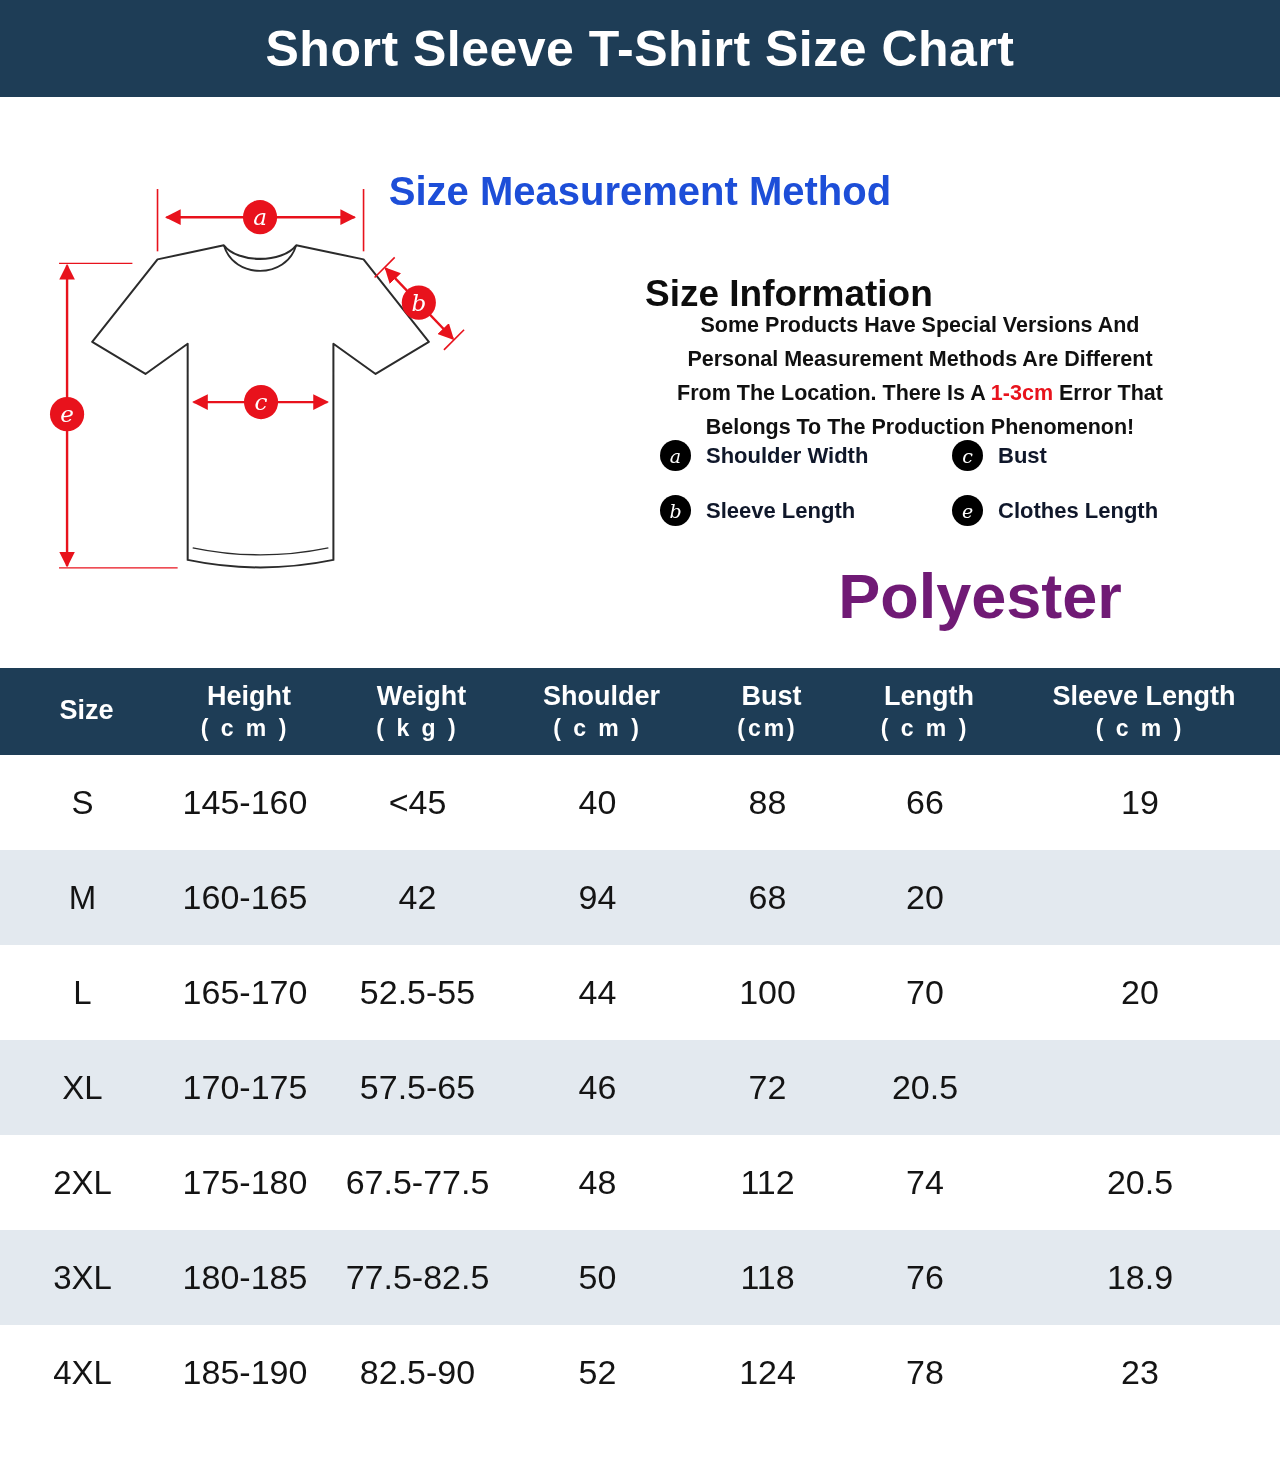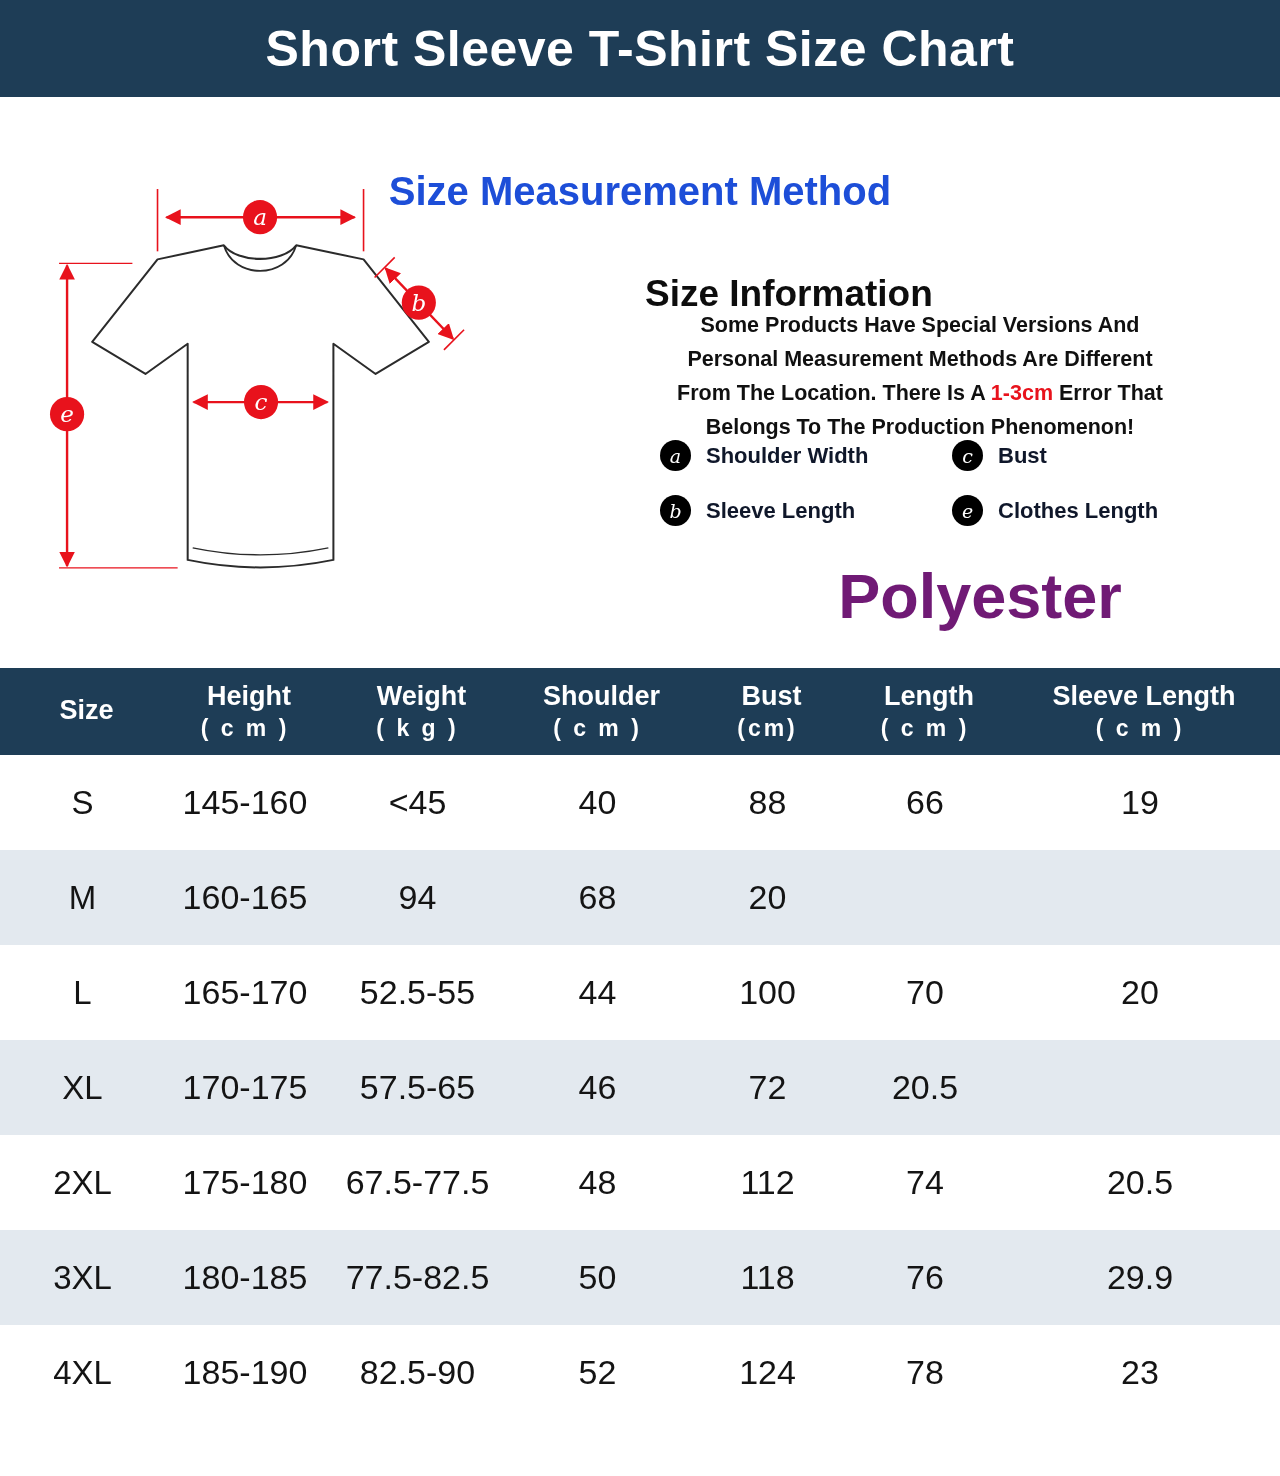--- a/index.html
+++ b/index.html
@@ -171,6 +171,7 @@
     <div class="trow drow alt">
       <div class="cell size-cell">M</div>
       <div class="cell">160-165</div>
+      <div class="cell">42</div>
       <div class="cell">94</div>
       <div class="cell">68</div>
       <div class="cell">20</div>

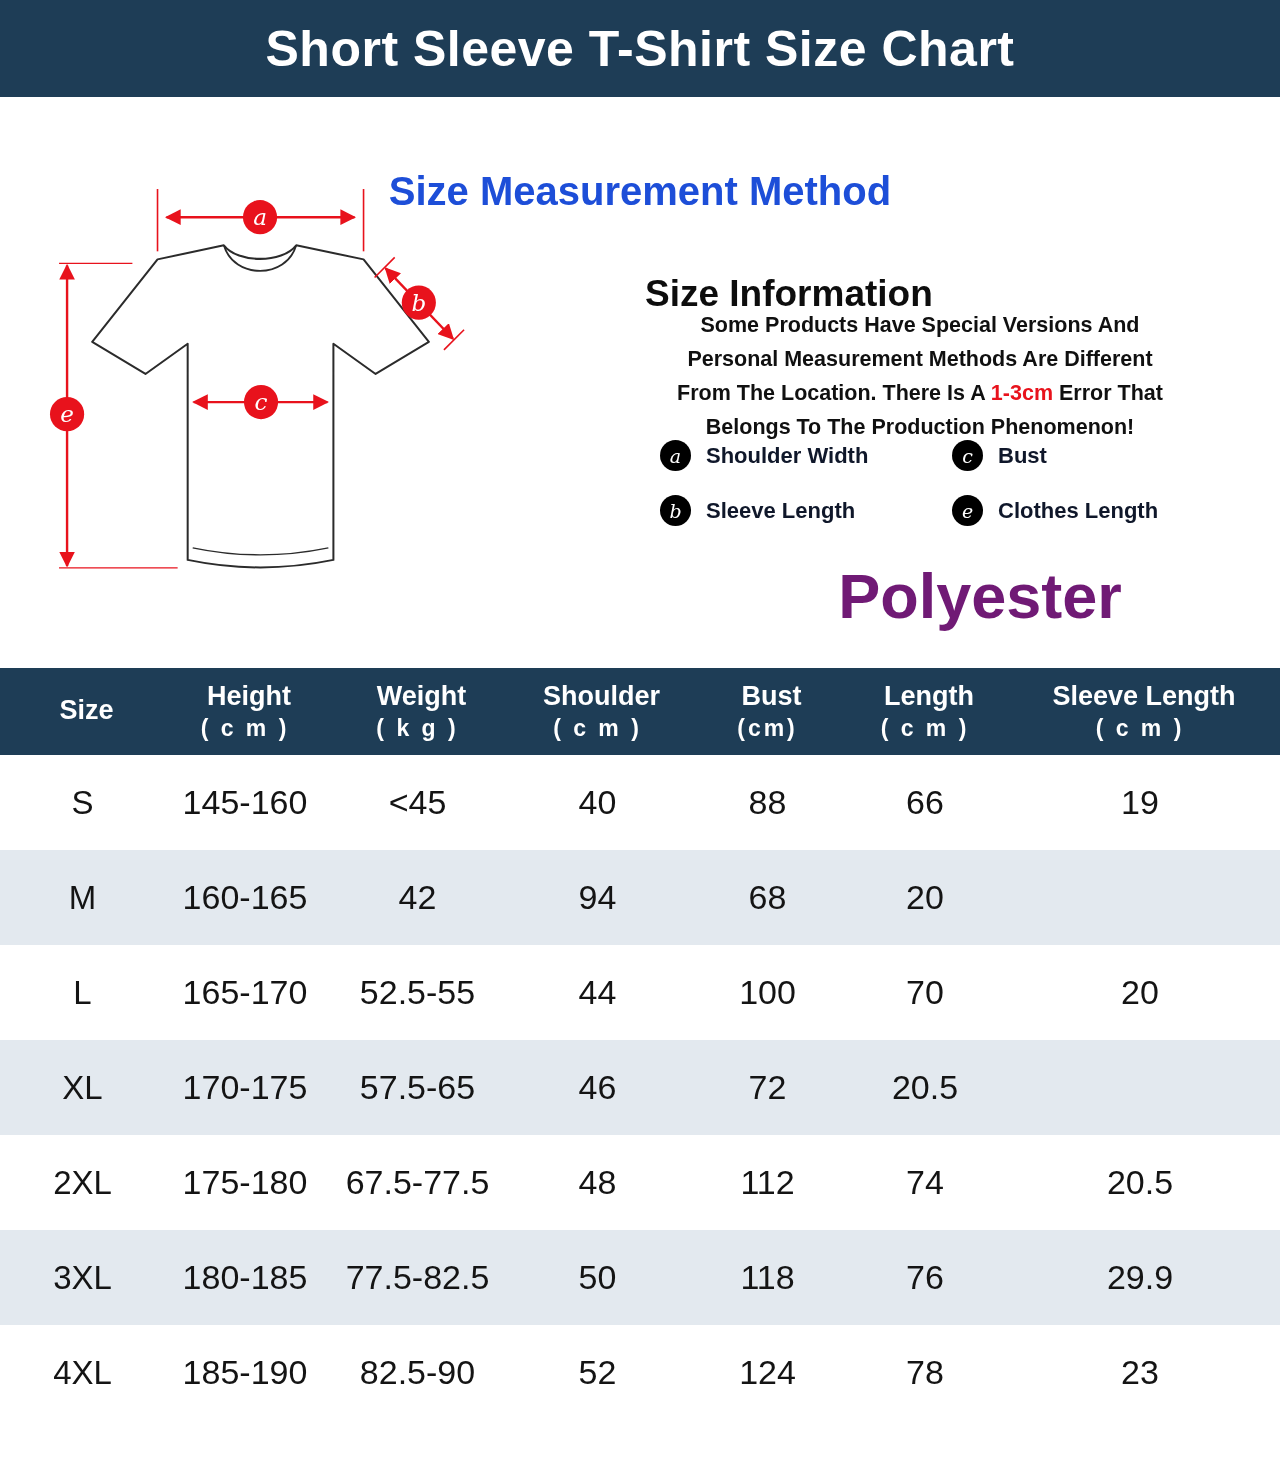--- a/index.html
+++ b/index.html
@@ -213,7 +213,7 @@
       <div class="cell">50</div>
       <div class="cell">118</div>
       <div class="cell">76</div>
-      <div class="cell">29.9</div>
+      <div class="cell">18.9</div>
     </div>
 
     <div class="trow drow">

